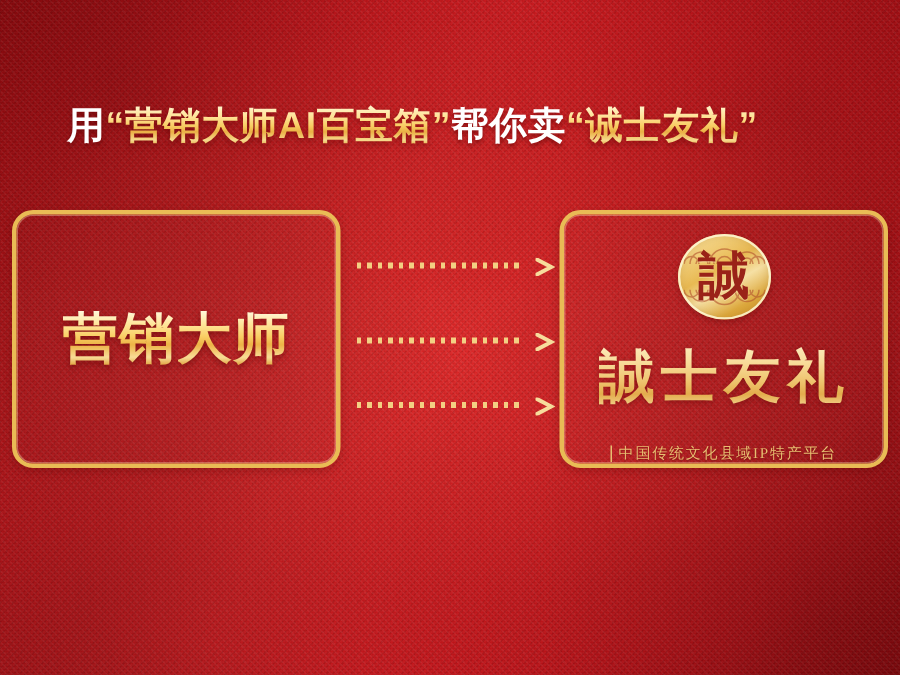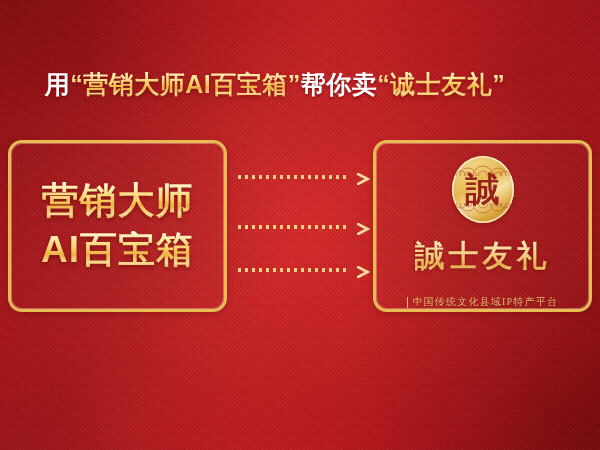--- a/index.html
+++ b/index.html
@@ -270,7 +270,6 @@
   <div class="panel panel-left">
     <div class="brand-lines">
       <div class="brand-line">营销大师</div>
-      <div class="brand-line">AI百宝箱</div>
     </div>
   </div>
 

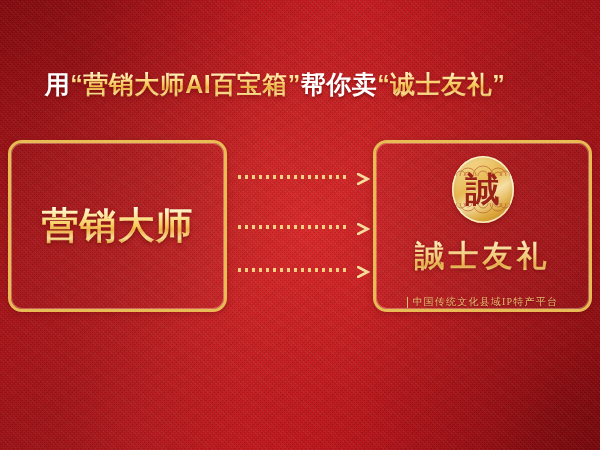--- a/index.html
+++ b/index.html
@@ -210,7 +210,7 @@
   .logo-name {
     margin-top: 13px;
     font-family: "Liberation Serif", "DejaVu Serif", serif;
-    font-size: 30px;
+    font-size: 38px;
     font-weight: bold;
     letter-spacing: 4px;
     white-space: nowrap;

